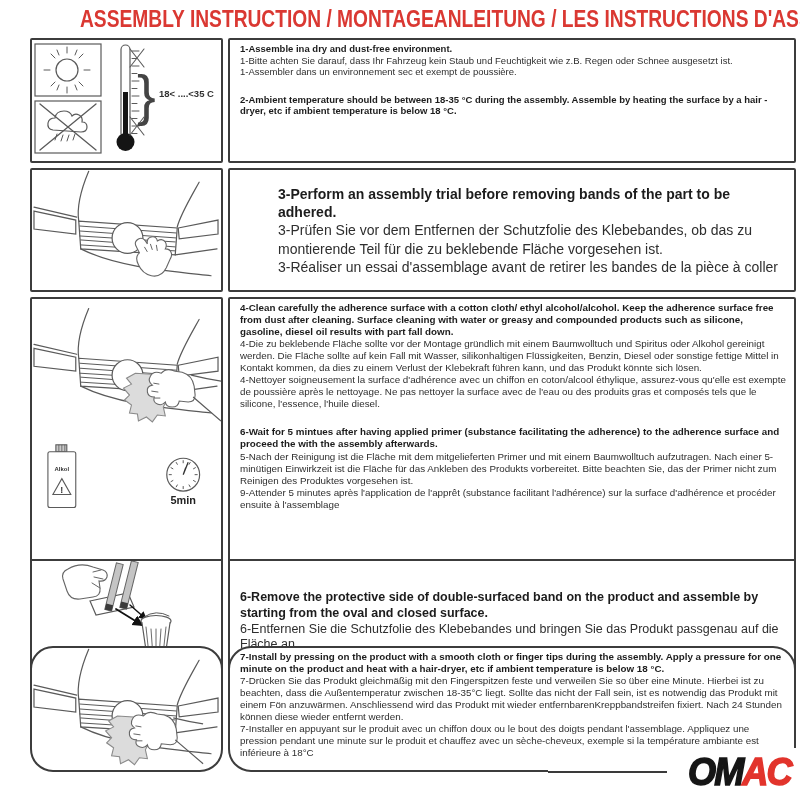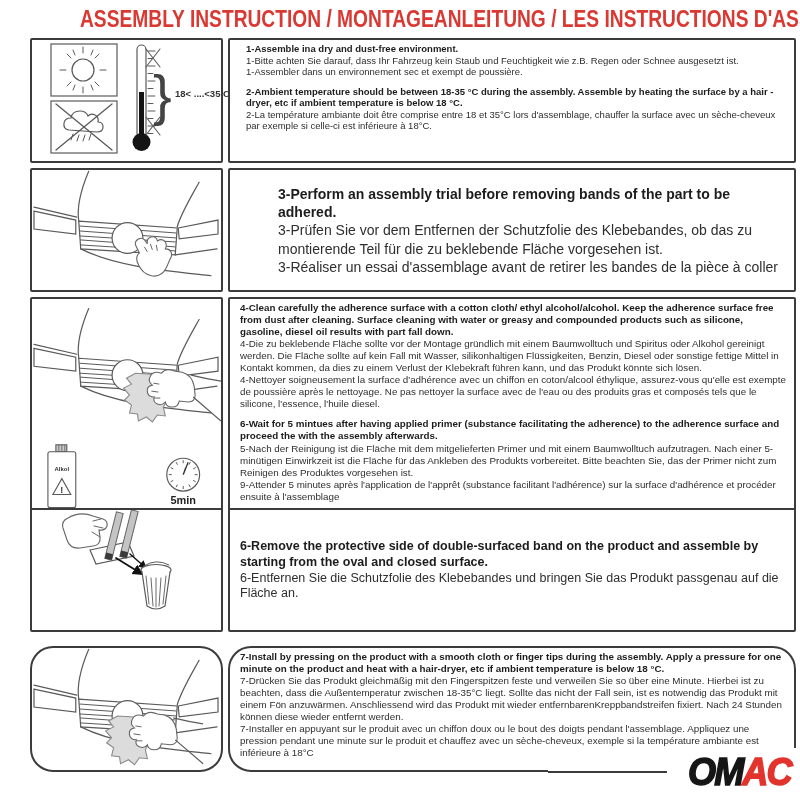--- a/index.html
+++ b/index.html
@@ -19,7 +19,7 @@
   }
   .illus{left:30px;width:193px;}
   .text{left:228px;width:568px;padding:3px 8px 2px 10px;color:#2e2e2e;}
-  .r1{top:38px;height:125px;padding-left:16px;}
+  .r1{top:38px;height:125px;}
   .r2{top:168px;height:124px;}
   .r3{top:297px;height:280px;}
   .r4{top:508px;height:124px;}

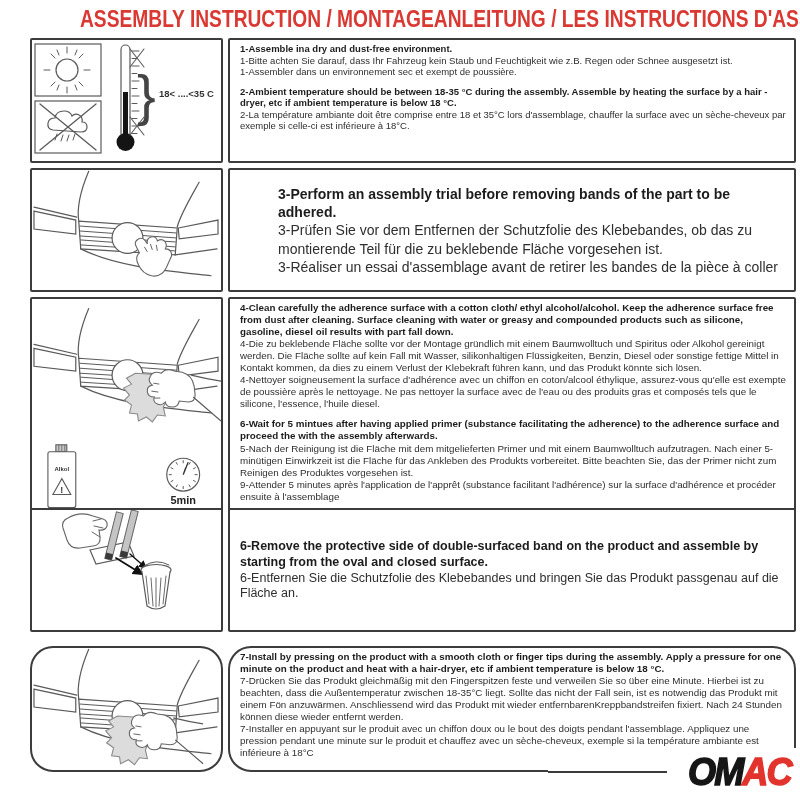--- a/index.html
+++ b/index.html
@@ -31,7 +31,7 @@
   .vcenter{display:flex;flex-direction:column;justify-content:center;}
   .text p{margin:0;}
   .en{font-weight:bold;color:#1c1c1c;}
-  .step + .step{margin-top:8px;}
+  .step + .step{margin-top:16px;}
   .illus svg{display:block;margin:0 auto;}
   .logo-strip{
     position:absolute;left:548px;top:748px;width:248px;height:48px;background:#fff;

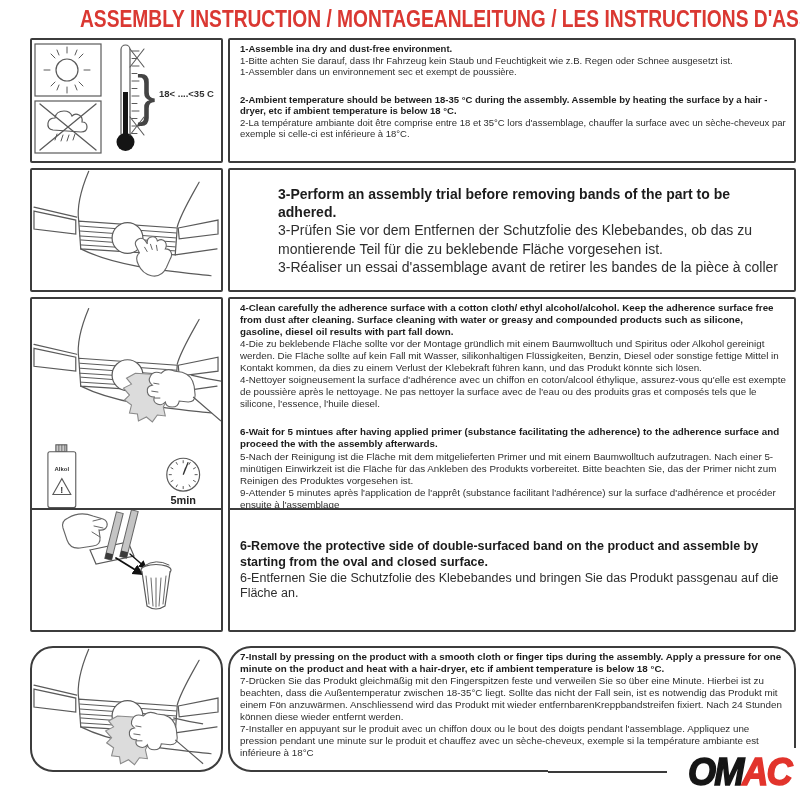--- a/index.html
+++ b/index.html
@@ -110,7 +110,6 @@
   </div>
   <div class="step">
     <p class="en">2-Ambient temperature should be between 18-35 °C  during the assembly. Assemble by heating the surface by a hair -dryer, etc if ambient temperature is below 18 °C.</p>
-    <p class="fr">2-La température ambiante doit être comprise entre 18 et 35°C lors d'assemblage, chauffer la surface avec un sèche-cheveux par exemple si celle-ci est inférieure à 18°C.</p>
   </div>
 </div>
 

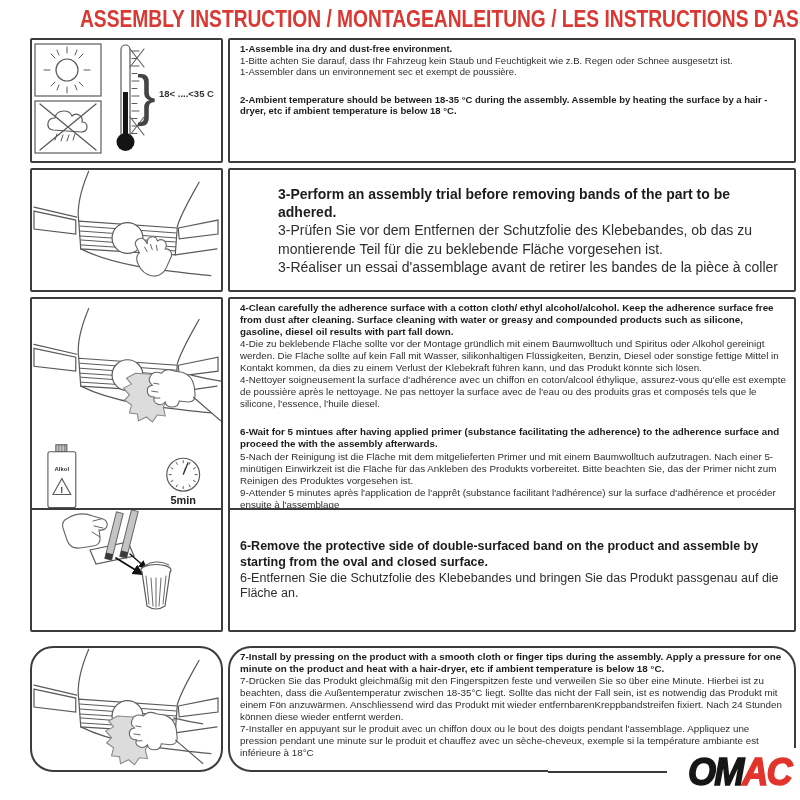--- a/index.html
+++ b/index.html
@@ -22,7 +22,7 @@
   .r1{top:38px;height:125px;}
   .r2{top:168px;height:124px;}
   .r3{top:297px;height:280px;}
-  .r4{top:508px;height:124px;}
+  .r4{top:559px;height:124px;}
   .r5{top:646px;height:126px;border-radius:23px;}
   .sz95{font-size:9.5px;line-height:1.22;}
   .sz10{font-size:9.8px;line-height:1.23;}

